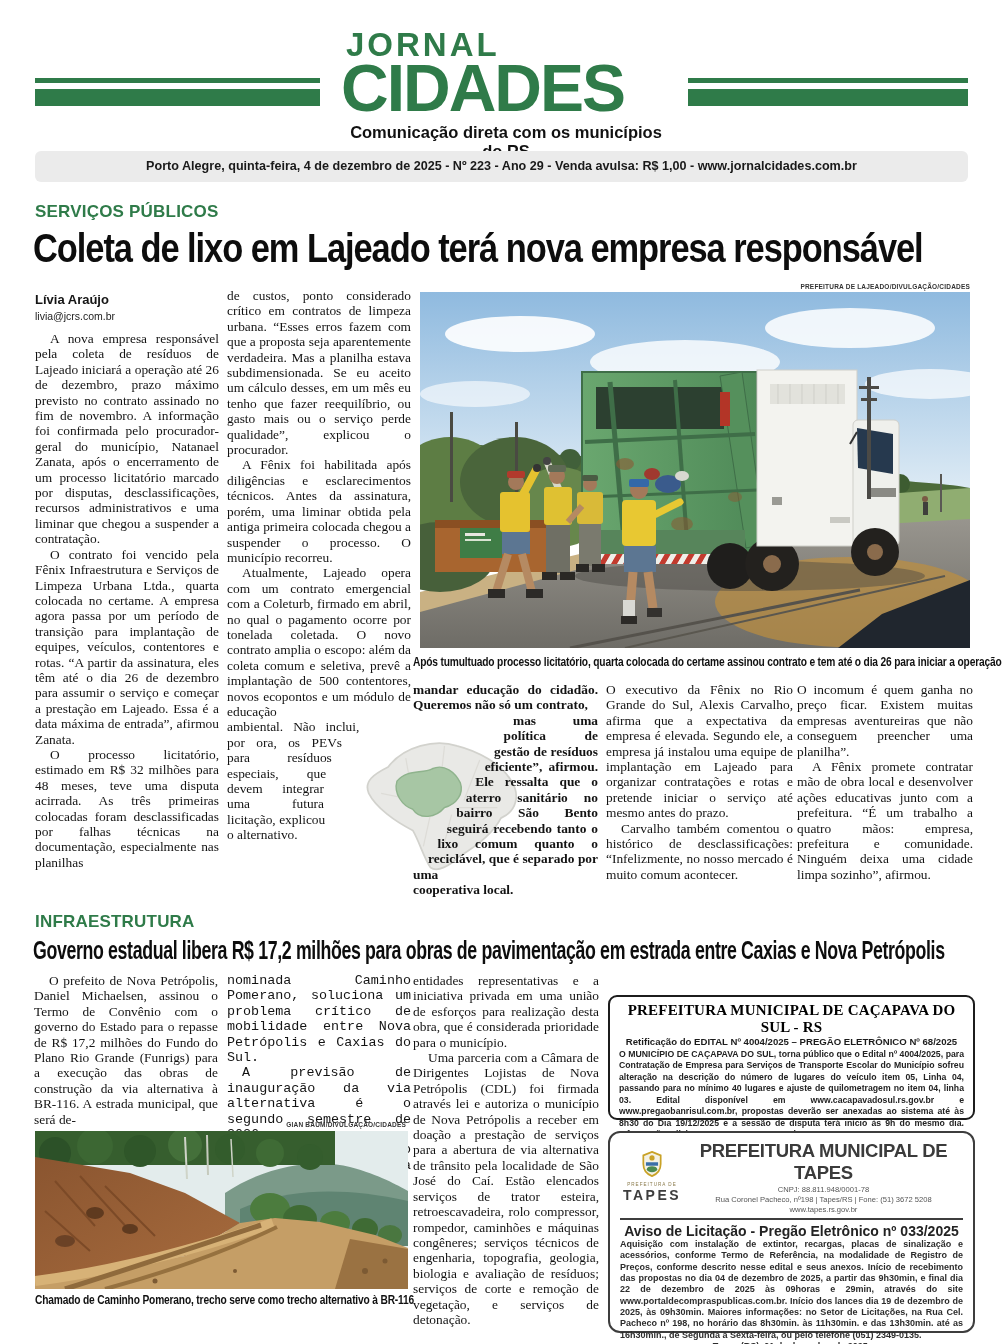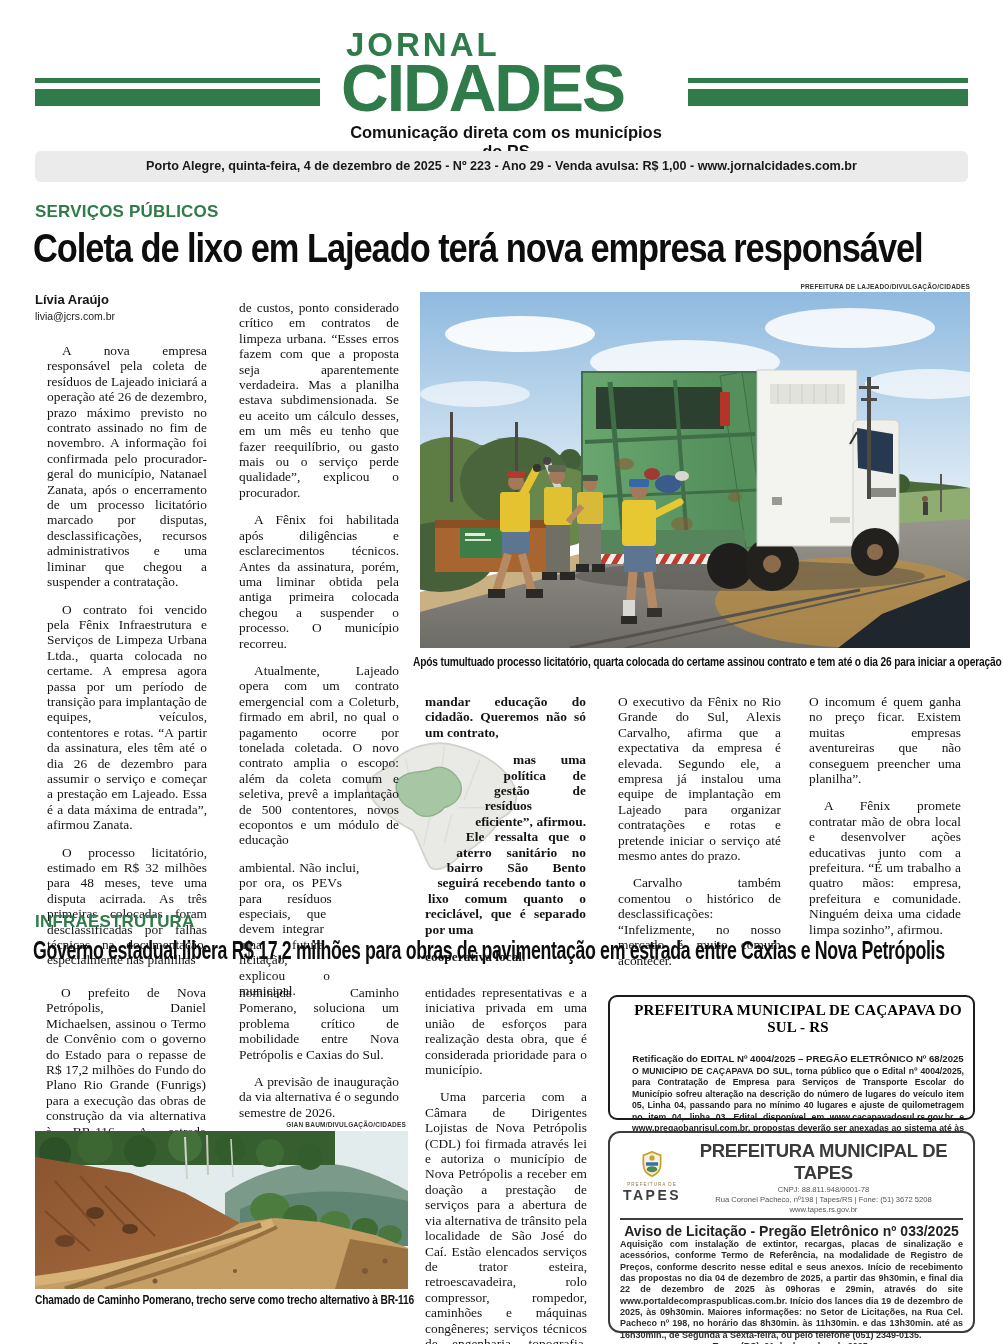--- a/index.html
+++ b/index.html
@@ -36,7 +36,7 @@
   
   .col { position:absolute; font-family:"Liberation Serif", serif; font-size:13.4px;
          line-height:15.4px; text-align:justify; color:#131313; hyphens:auto; -webkit-hyphens:auto; }
-  .col p { margin:12px; text-indent:15px; }
+  .col p { margin:0; text-indent:15px; }
   .col p.ni { text-indent:0; }
   .wrapR { float:right; width:84px; height:158px; margin-left:3px;
            shape-outside: ellipse(100% 50% at 100% 50%); }

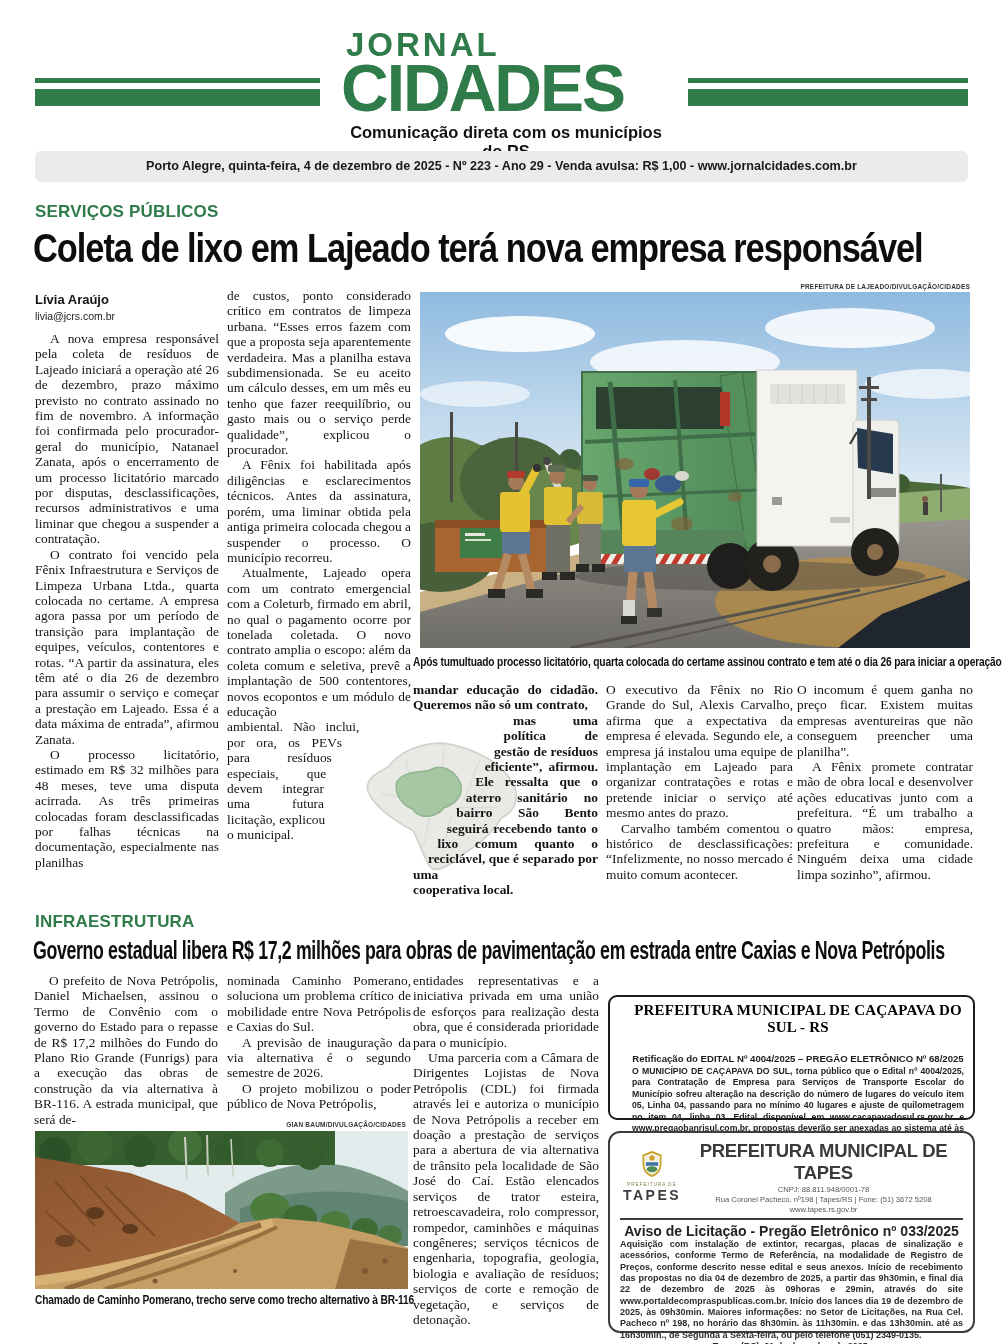--- a/index.html
+++ b/index.html
@@ -264,7 +264,7 @@
     <p>Atualmente, Lajeado opera com um contrato emergencial com a Coleturb, firmado em abril, no qual o pagamento ocorre por tonelada coletada. O novo contrato amplia o escopo: além da coleta comum e seletiva, prevê a implantação de 500 contentores, novos ecopontos e um módulo de educação</p>
     <div>
       <span class="wrapR"></span>
-      <p class="ni">ambiental. Não inclui, por ora, os PEVs para resíduos especiais, que devem integrar uma futura licitação, explicou o municipal.</p>
+      <p class="ni">ambiental. Não inclui, por ora, os PEVs para resíduos especiais, que devem integrar uma futura licitação, explicou o alternativo.</p>
     </div>
   </div>
 

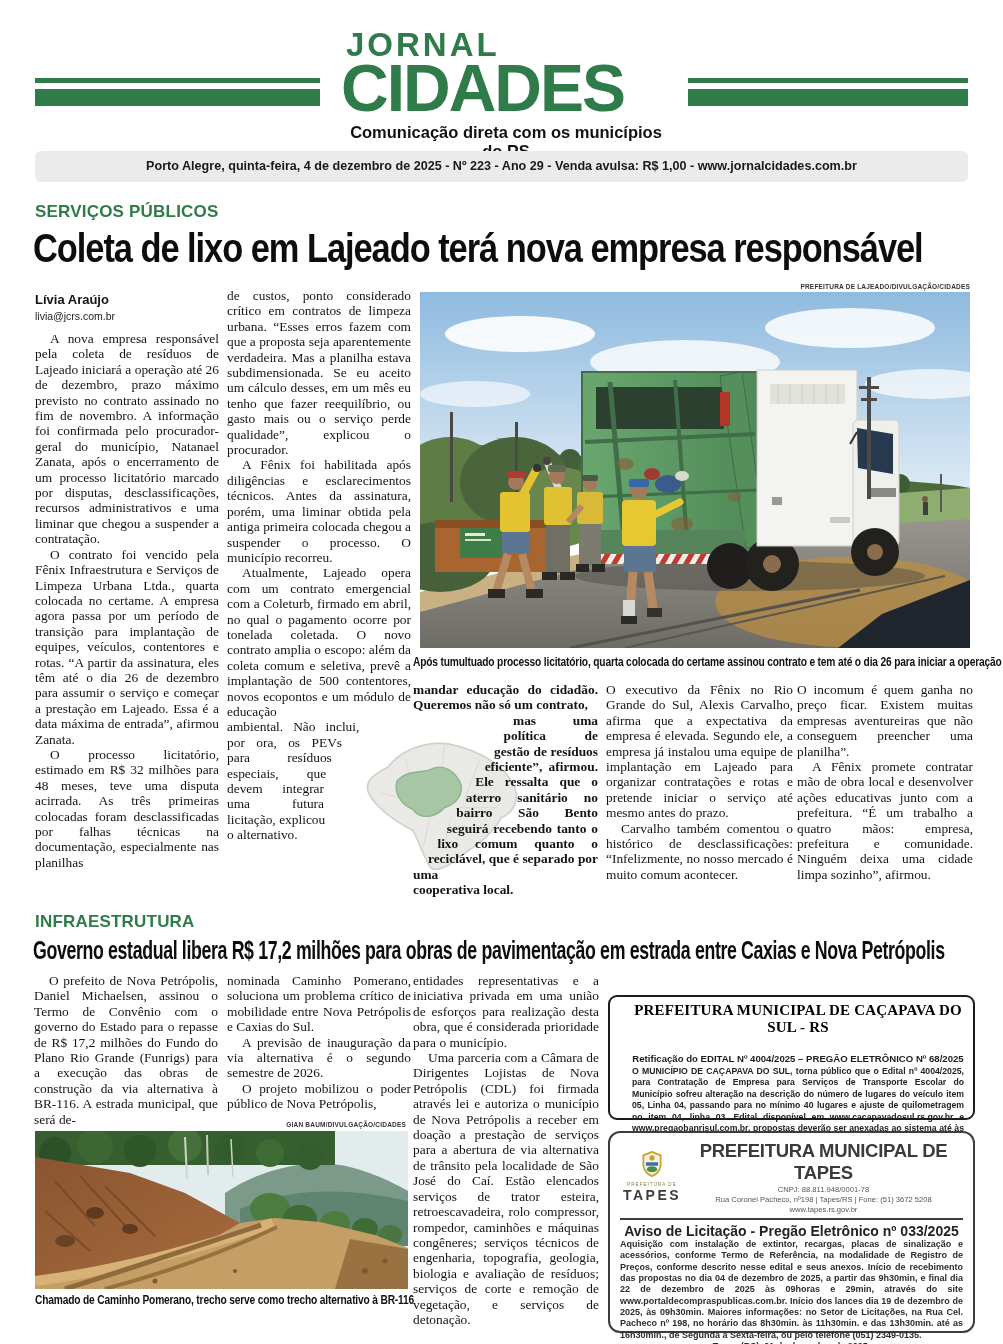--- a/index.html
+++ b/index.html
@@ -293,7 +293,7 @@
   <div class="col" style="left:34px;top:973px;width:184px;">
     <p>O prefeito de Nova Petrópolis, Daniel Michaelsen, assinou o Termo de Convênio com o governo do Estado para o repasse de R$ 17,2 milhões do Fundo do Plano Rio Grande (Funrigs) para a execução das obras de construção da via alternativa à BR-116. A estrada municipal, que será de-</p>
   </div>
-  <div class="col" style="left:227px;top:973px;width:184px;">
+  <div class="col" style="left:227px;top:973px;width:184px;font-family:Liberation Mono, monospace;">
     <p class="ni">nominada Caminho Pomerano, soluciona um problema crítico de mobilidade entre Nova Petrópolis e Caxias do Sul.</p>
     <p>A previsão de inauguração da via alternativa é o segundo semestre de 2026.</p>
     <p>O projeto mobilizou o poder público de Nova Petrópolis,</p>

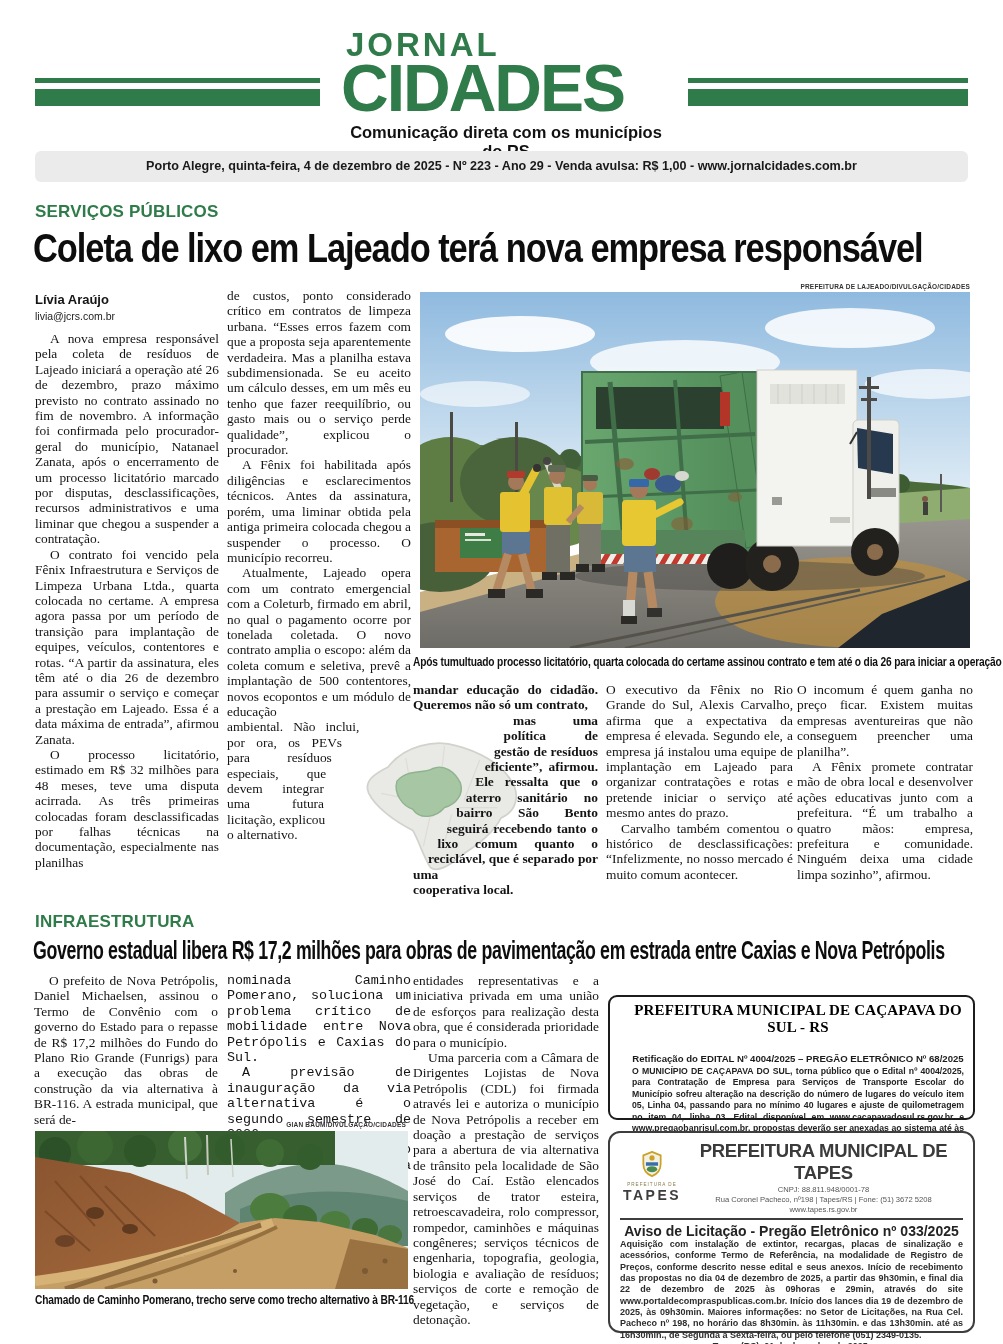--- a/index.html
+++ b/index.html
@@ -48,7 +48,7 @@
 
   
   .ad1 { position:absolute; left:608px; top:995px; width:367px; height:125px;
-         border:2px solid #1c1c1c; border-radius:9px; padding:5px 9px 4px 22px; background:#fff; }
+         border:2px solid #1c1c1c; border-radius:9px; padding:5px 9px 4px 9px; background:#fff; }
   .ad1-title { text-align:center; font-family:"Liberation Serif",serif; font-weight:700;
                font-size:15px; letter-spacing:.2px; color:#000; }
   .ad1-sub { text-align:center; font-size:9.6px; font-weight:700; margin-top:17px; color:#1c1c1c; }

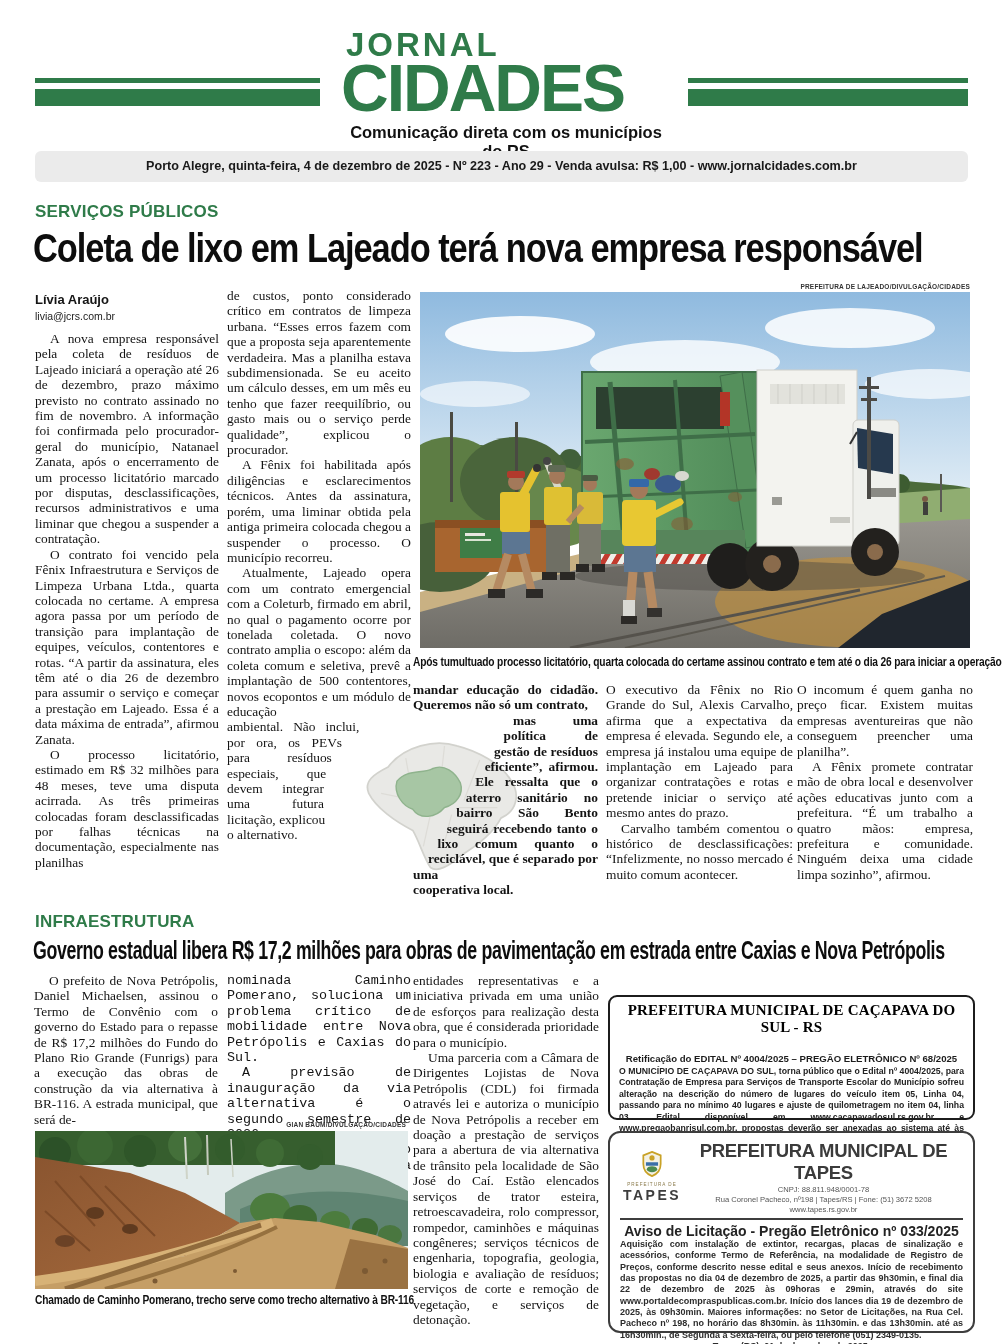--- a/index.html
+++ b/index.html
@@ -51,7 +51,7 @@
          border:2px solid #1c1c1c; border-radius:9px; padding:5px 9px 4px 9px; background:#fff; }
   .ad1-title { text-align:center; font-family:"Liberation Serif",serif; font-weight:700;
                font-size:15px; letter-spacing:.2px; color:#000; }
-  .ad1-sub { text-align:center; font-size:9.6px; font-weight:700; margin-top:17px; color:#1c1c1c; }
+  .ad1-sub { text-align:center; font-size:9.6px; font-weight:700; margin-top:0; color:#1c1c1c; }
   .ad1-body { margin-top:2px; font-size:8.7px; font-weight:700; line-height:1.32;
               text-align:justify; color:#232323; }
   .ad1-sign { text-align:center; font-size:9.6px; font-weight:700; margin-top:2px; color:#1c1c1c; }

